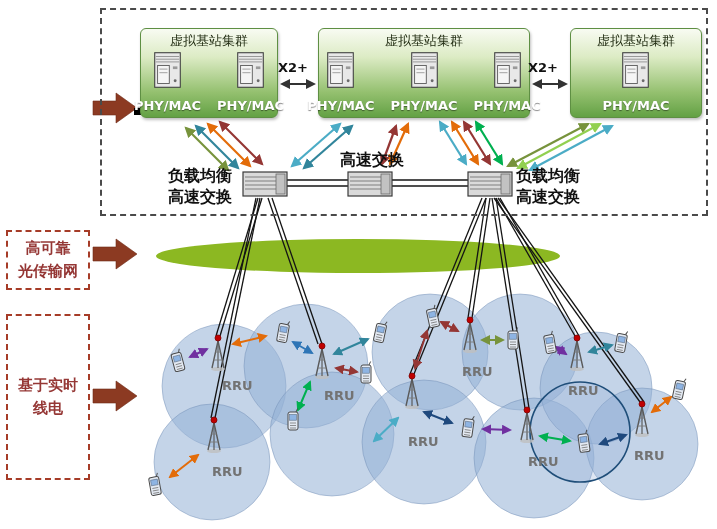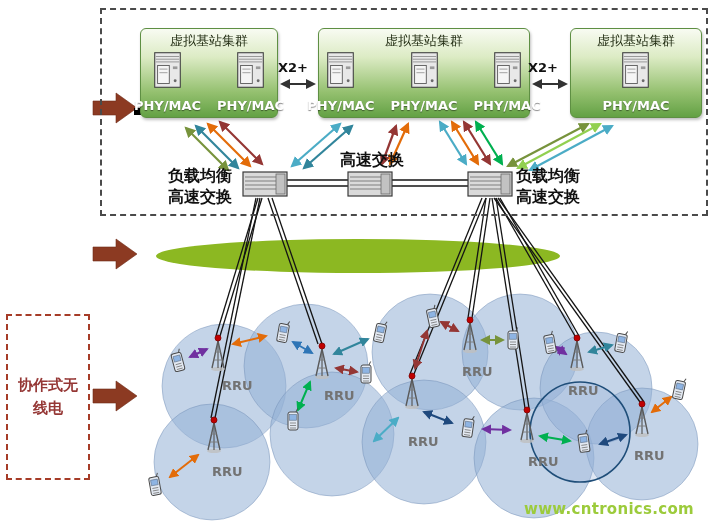--- a/index.html
+++ b/index.html
@@ -221,6 +221,10 @@
 
   <div class="dash-box"></div>
 
+  <div class="lp" style="left:6px; top:230px; width:84px; height:60px;">
+    <span>高可靠
+光传输网</span>
+  </div>
   <div class="lp" style="left:6px; top:314px; width:84px; height:166px;">
     <span>协作式无
 线电</span>

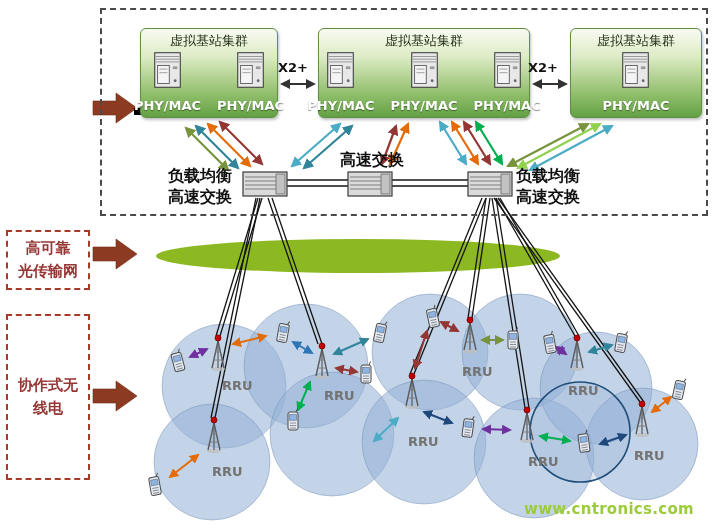--- a/index.html
+++ b/index.html
@@ -226,7 +226,7 @@
 光传输网</span>
   </div>
   <div class="lp" style="left:6px; top:314px; width:84px; height:166px;">
-    <span>协作式无
+    <span>基于实时
 线电</span>
   </div>
 

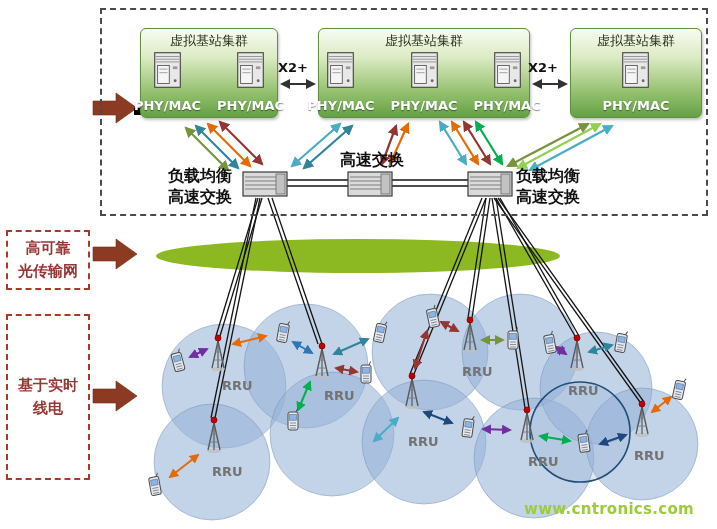--- a/index.html
+++ b/index.html
@@ -350,7 +350,6 @@
   <div class="rru" style="left:568px; top:383px;">RRU</div>
   <div class="rru" style="left:634px; top:448px;">RRU</div>
 
-  <div class="watermark">www.cntronics.com</div>
 
 </div>
 

